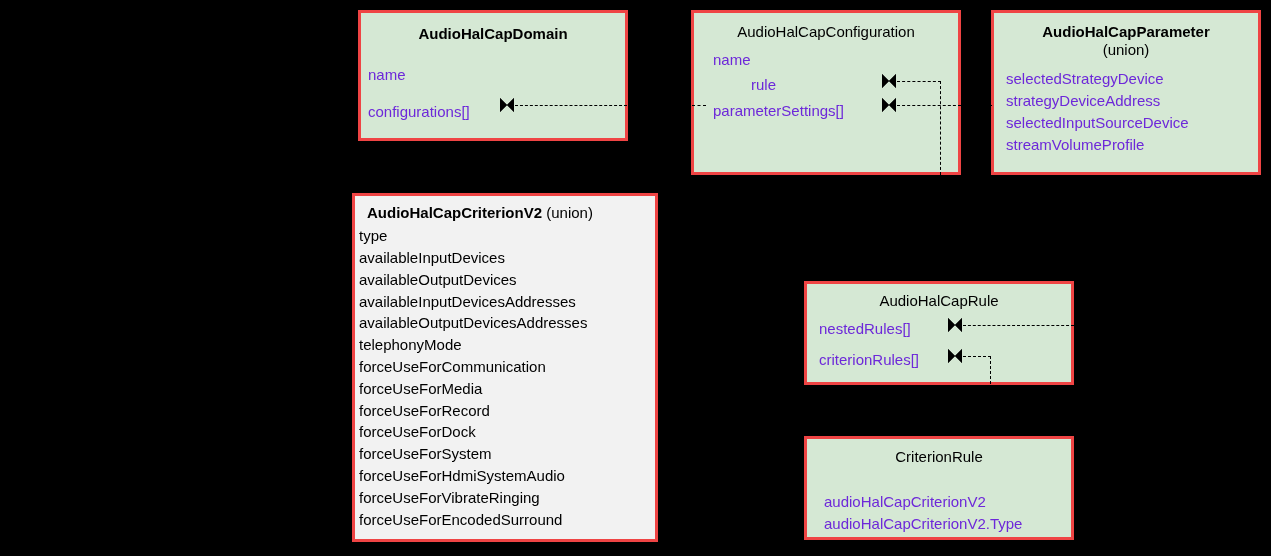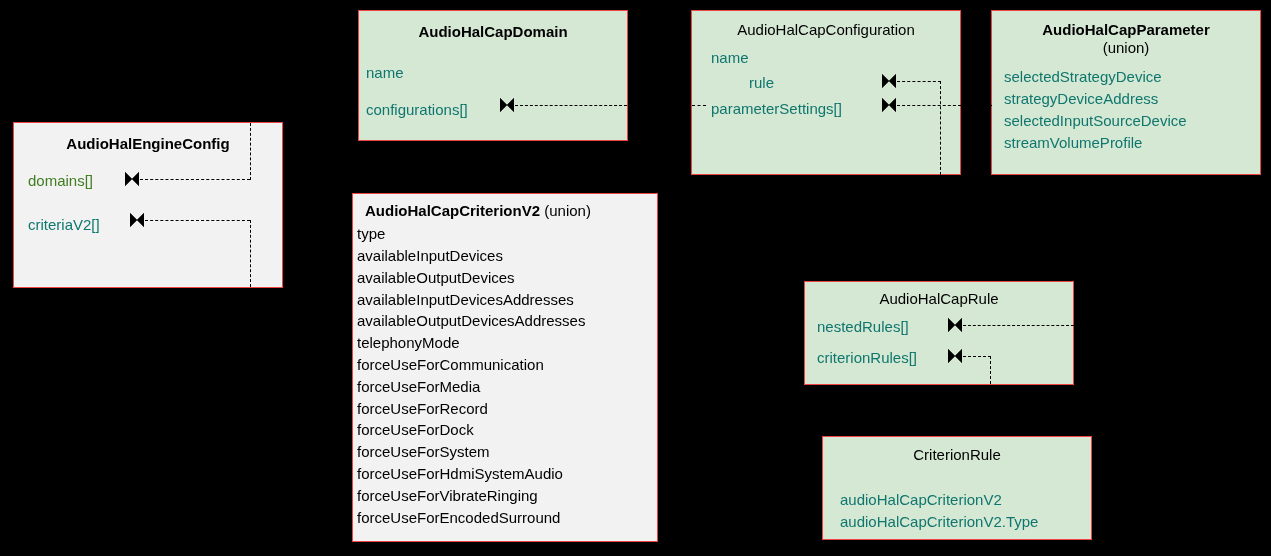--- a/index.html
+++ b/index.html
@@ -19,7 +19,7 @@
   .uml-box {
     position: absolute;
     box-sizing: border-box;
-    border: 1px solid #ef4444;
+    border: 3px solid #ef4444;
     overflow: hidden;
   }
   .uml-box.green {

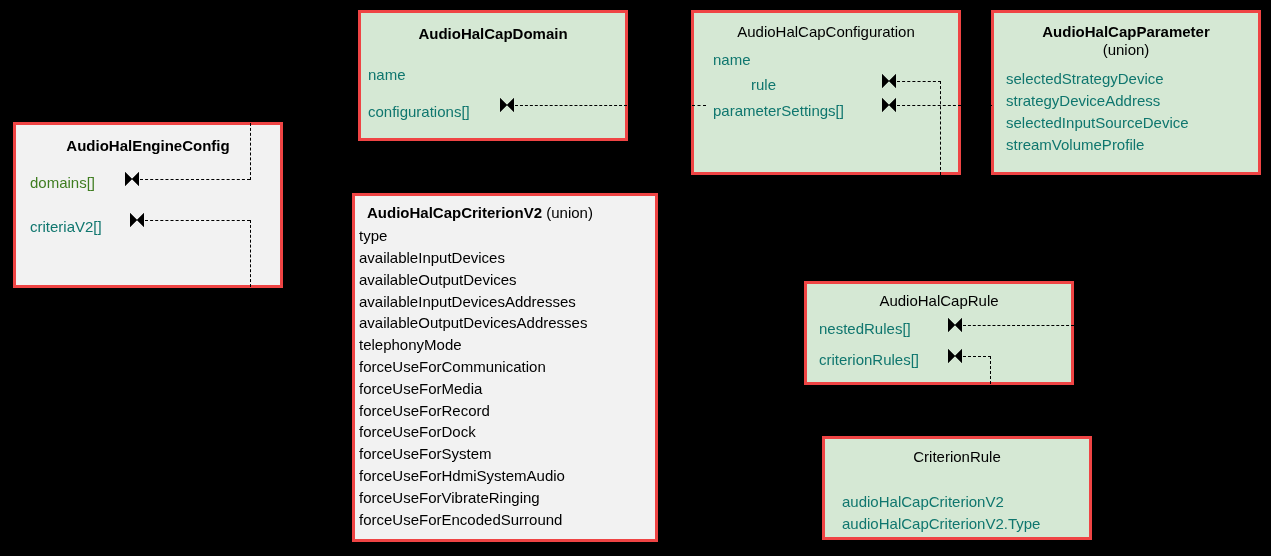--- a/index.html
+++ b/index.html
@@ -50,7 +50,7 @@
   .field {
     position: absolute;
     font-size: 15px;
-    color: #0f766e;
+    color: #6d28d9;
     white-space: nowrap;
     line-height: 1;
   }

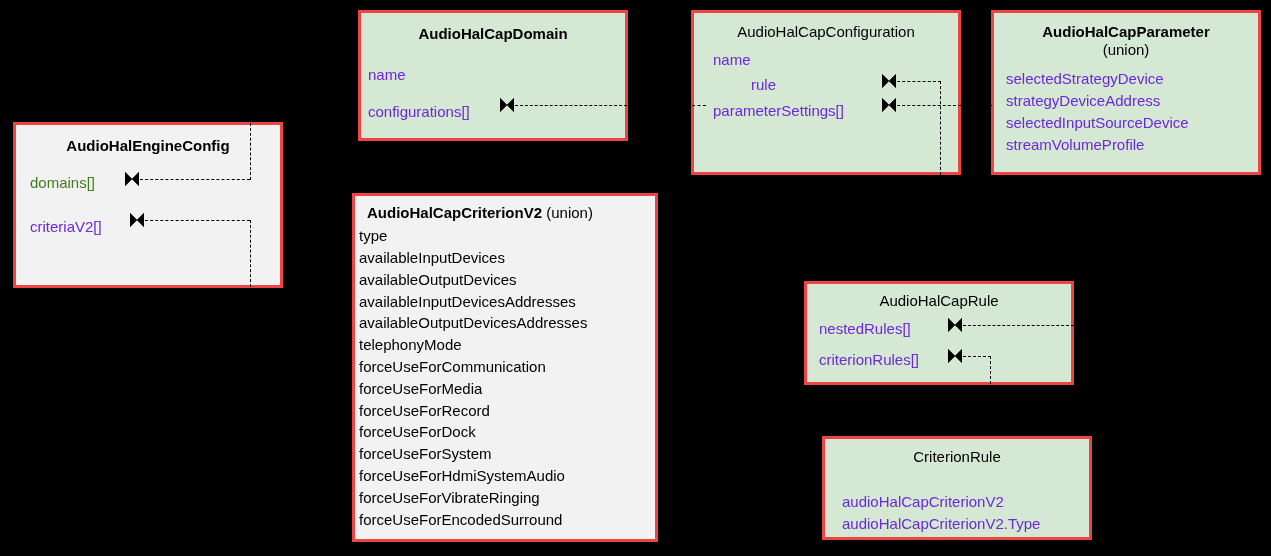--- a/index.html
+++ b/index.html
@@ -99,11 +99,6 @@
 
 <div id="diagram">
 
-  <div class="uml-box grey" style="left:13px; top:122px; width:270px; height:166px;">
-    <div class="box-title bold" style="margin-top:12px;">AudioHalEngineConfig</div>
-    <div class="field green-text" style="left:14px; top:50px;">domains[]</div>
-    <div class="field" style="left:14px; top:94px;">criteriaV2[]</div>
-  </div>
 
   <div class="uml-box green" style="left:358px; top:10px; width:270px; height:131px;">
     <div class="box-title bold" style="margin-top:12px;">AudioHalCapDomain</div>

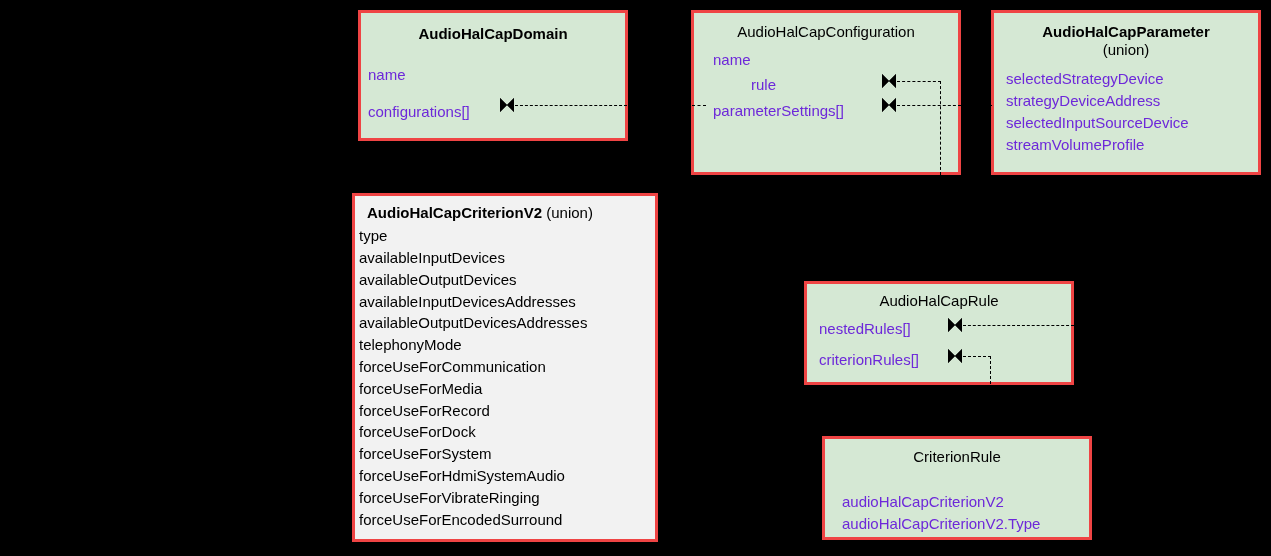--- a/index.html
+++ b/index.html
@@ -151,7 +151,7 @@
     <div class="field" style="left:12px; top:68px;">criterionRules[]</div>
   </div>
 
-  <div class="uml-box green" style="left:804px; top:436px; width:270px; height:104px;margin-left:18px;">
+  <div class="uml-box green" style="left:804px; top:436px; width:270px; height:104px;">
     <div class="box-title" style="margin-top:9px;">CriterionRule</div>
     <div class="field" style="left:17px; top:55px;">audioHalCapCriterionV2</div>
     <div class="field" style="left:17px; top:77px;">audioHalCapCriterionV2.Type</div>

